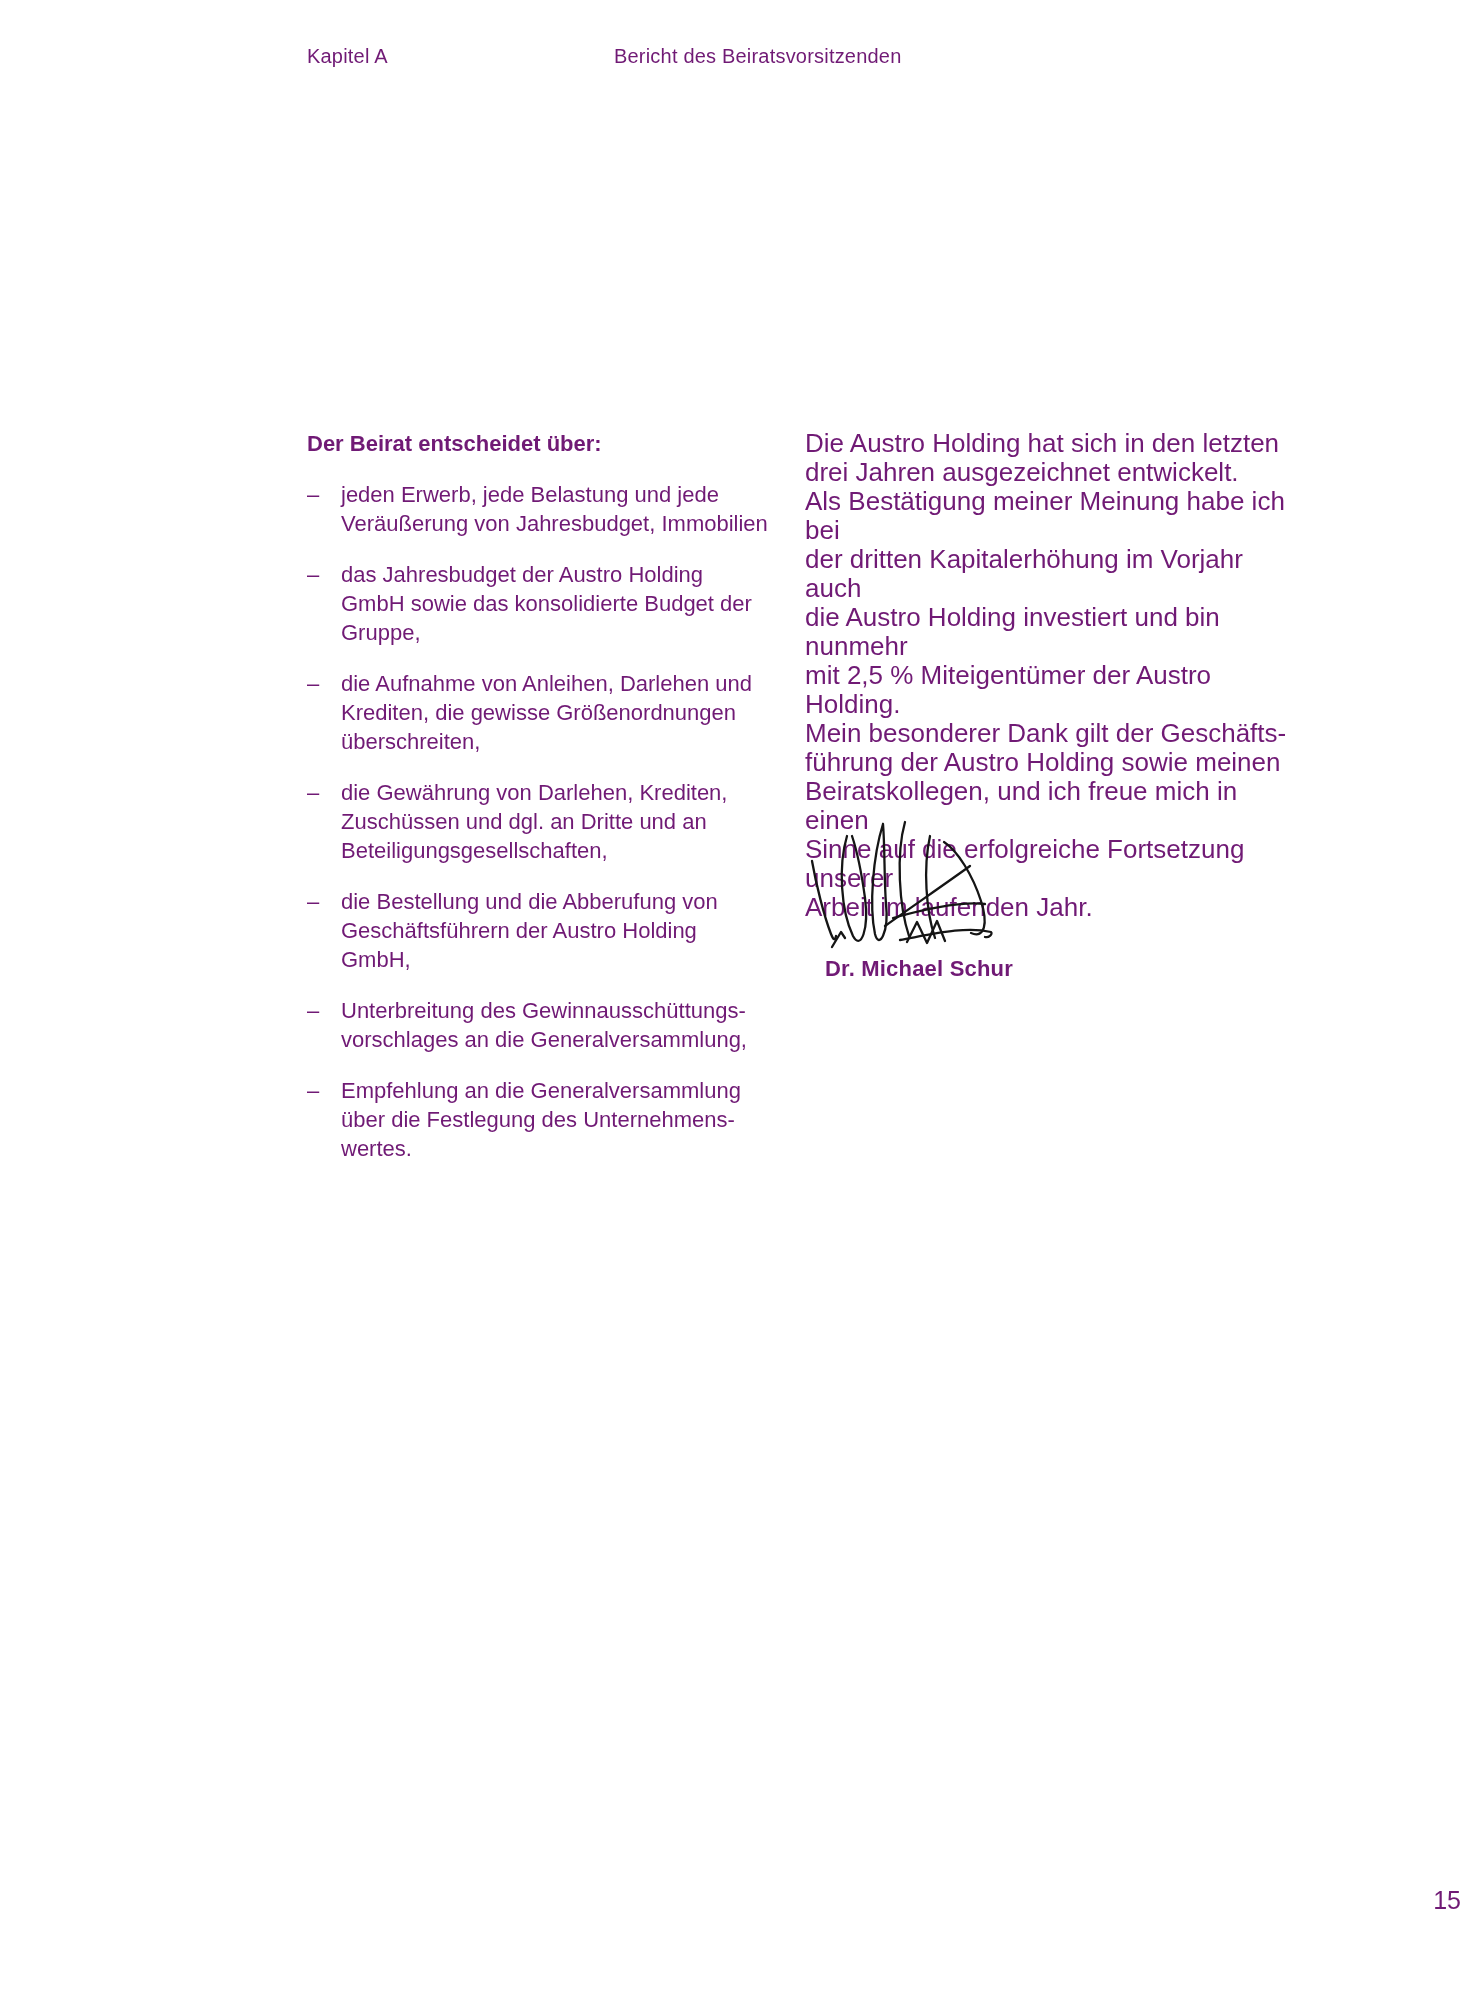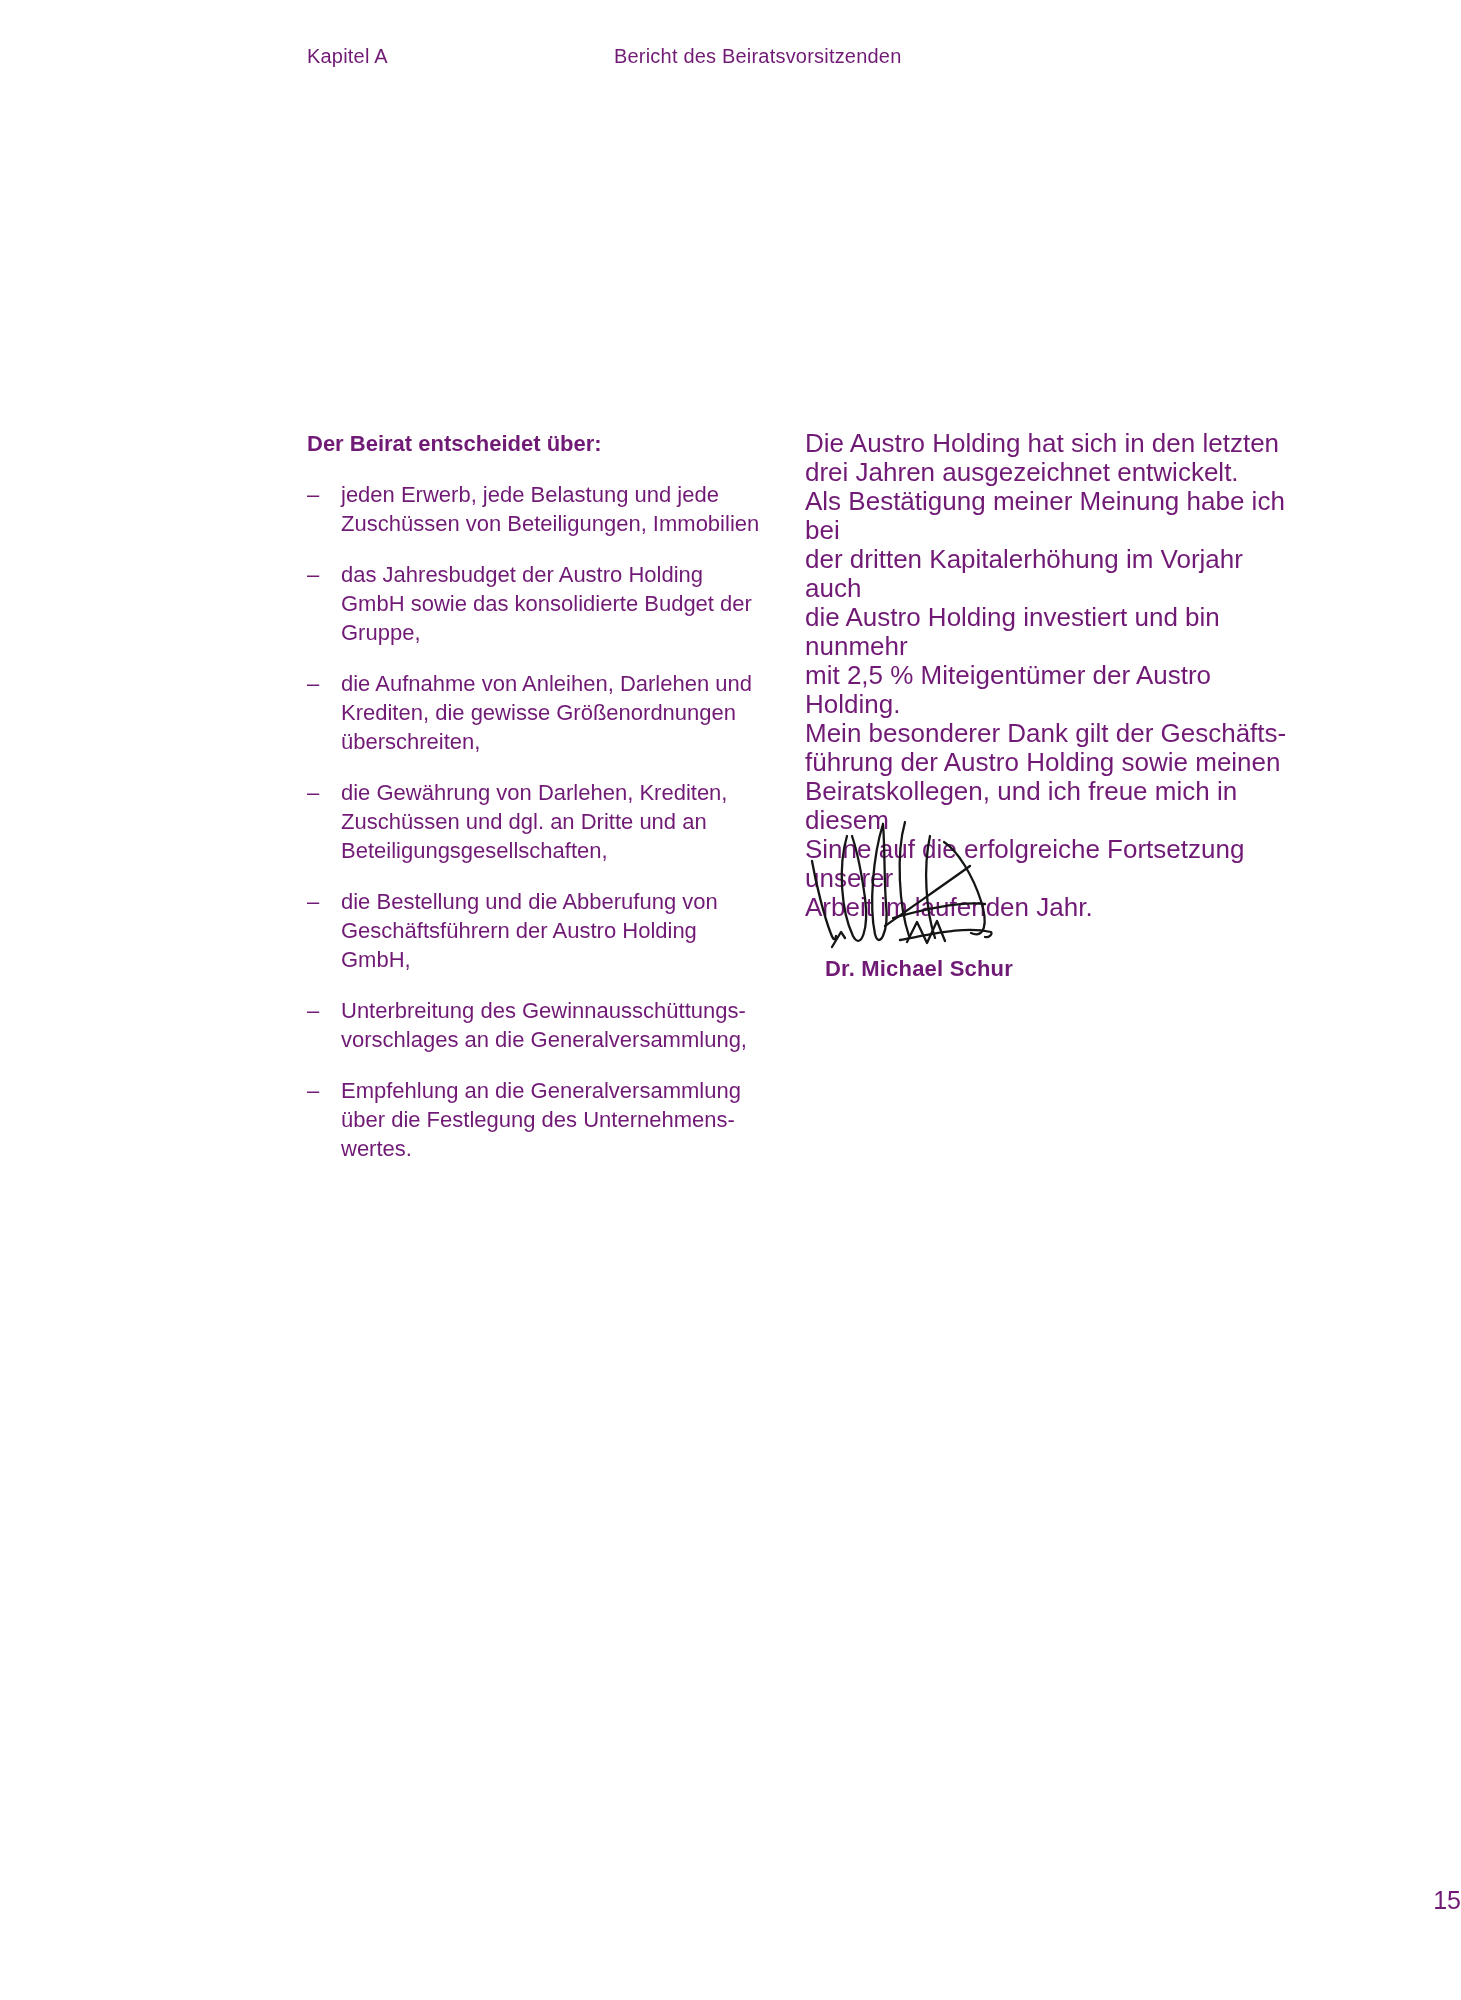--- a/index.html
+++ b/index.html
@@ -38,7 +38,7 @@
           <span class="marker">–</span>
           <div class="li-text">
             <div class="line">jeden Erwerb, jede Belastung und jede</div>
-            <div class="line">Zuschüssen von Beteiligungen, Immobilien</div>
+            <div class="line">Veräußerung von Jahresbudget, Immobilien</div>
           </div>
         </div>
         <div class="li">

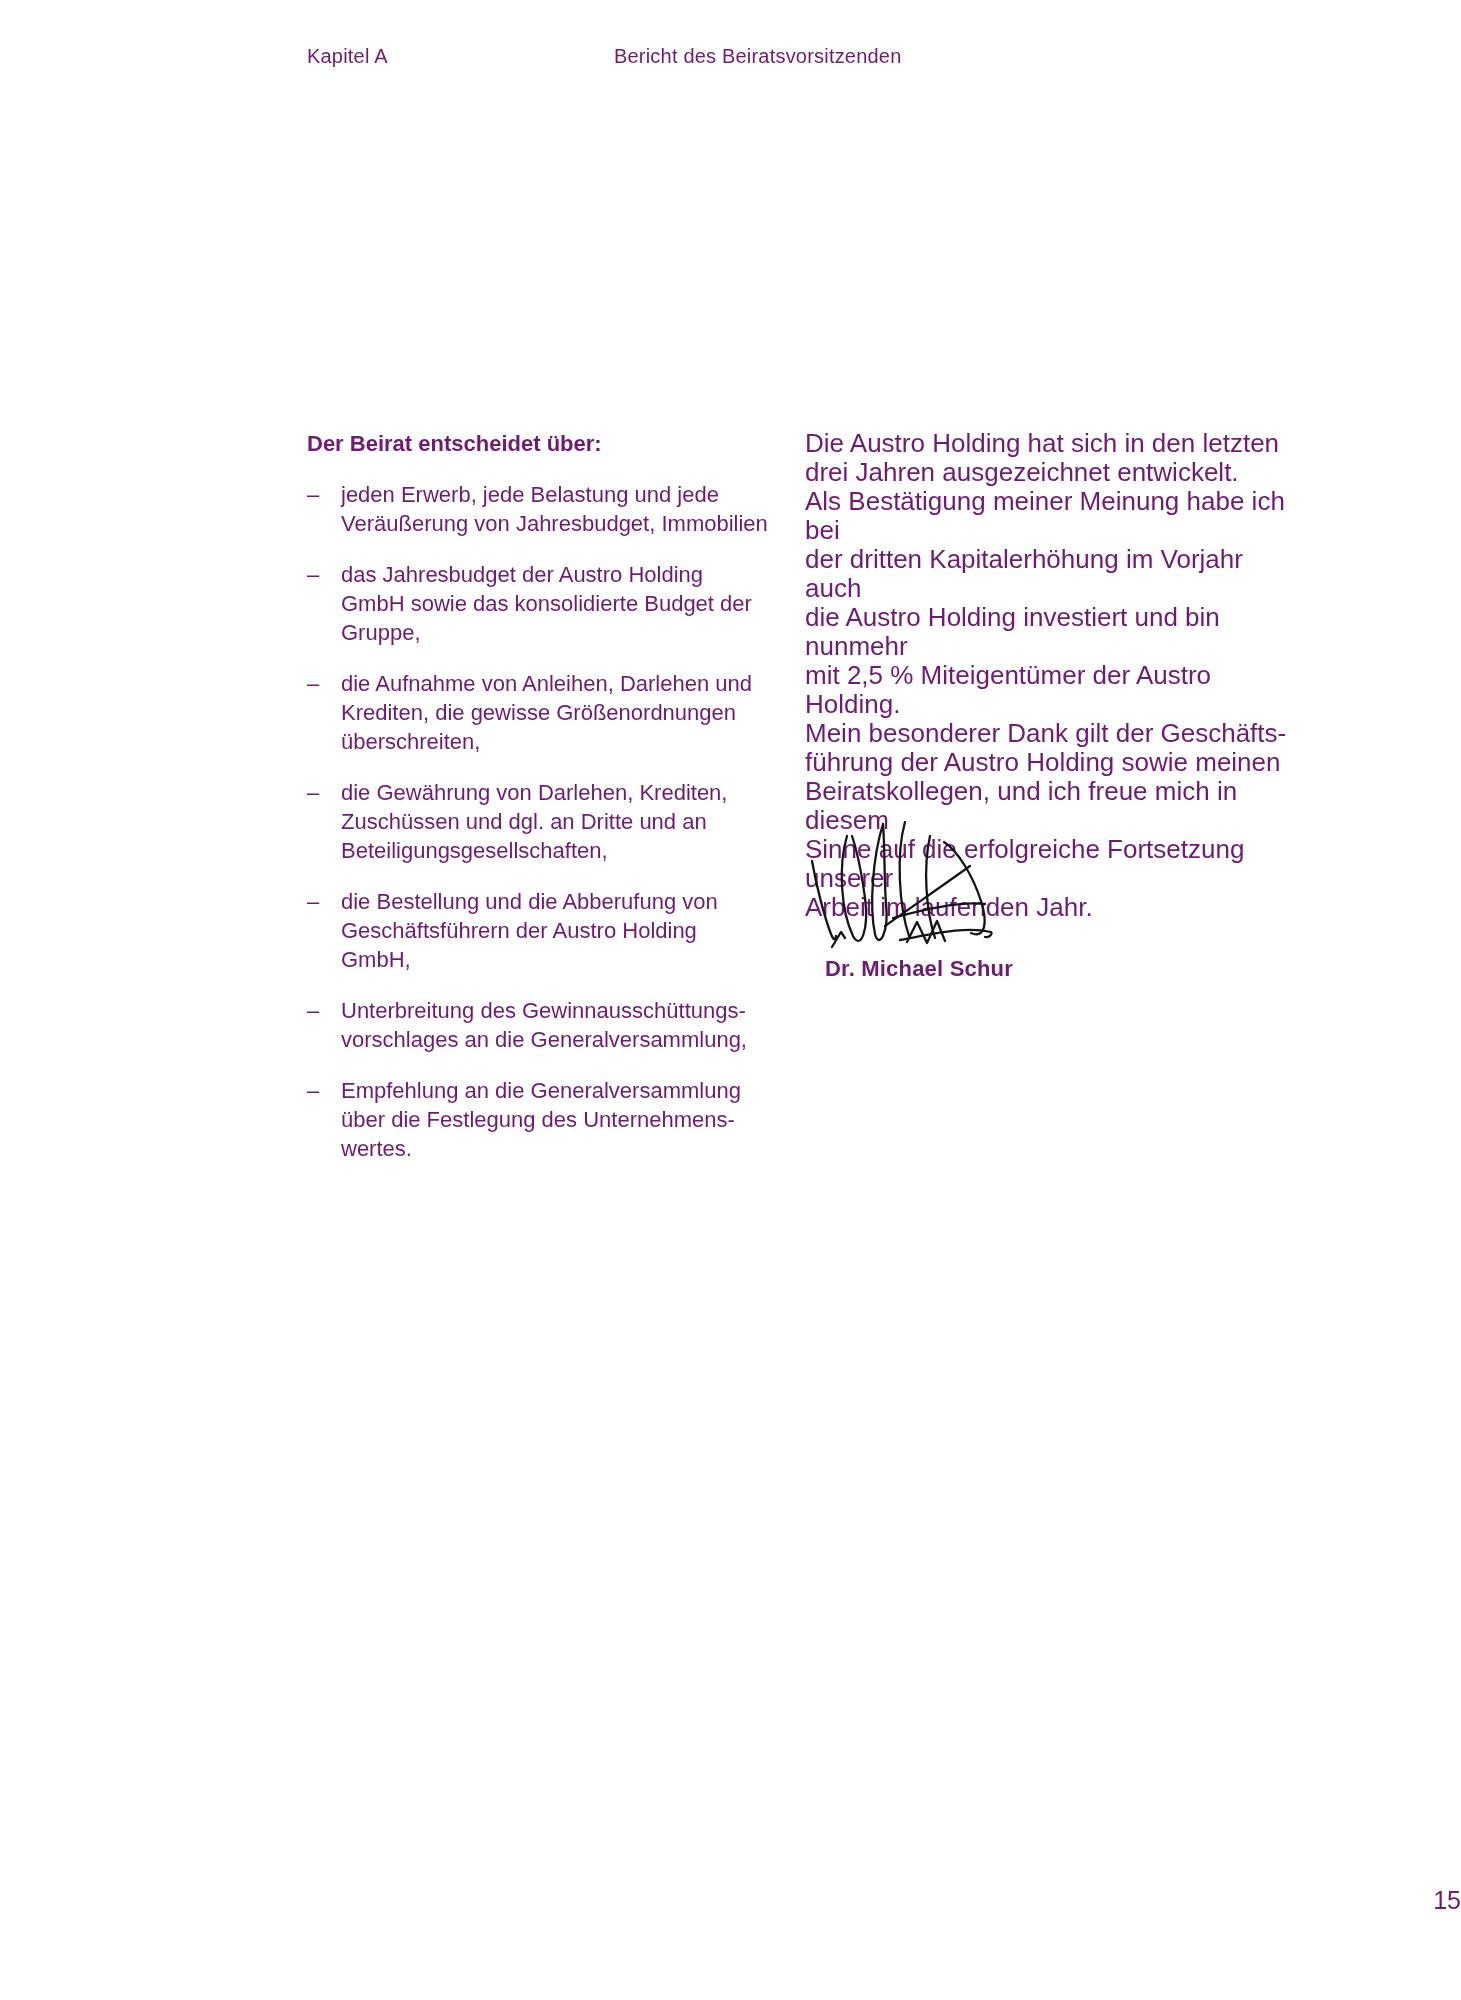--- a/index.html
+++ b/index.html
@@ -100,7 +100,7 @@
       <div class="line">mit 2,5 % Miteigentümer der Austro Holding.</div>
       <div class="line">Mein besonderer Dank gilt der Geschäfts-</div>
       <div class="line">führung der Austro Holding sowie meinen</div>
-      <div class="line">Beiratskollegen, und ich freue mich in diesem</div>
+      <div class="line">Beiratskollegen, und ich freue mich in einen</div>
       <div class="line">Sinne auf die erfolgreiche Fortsetzung unserer</div>
       <div class="line">Arbeit im laufenden Jahr.</div>
     </div>

